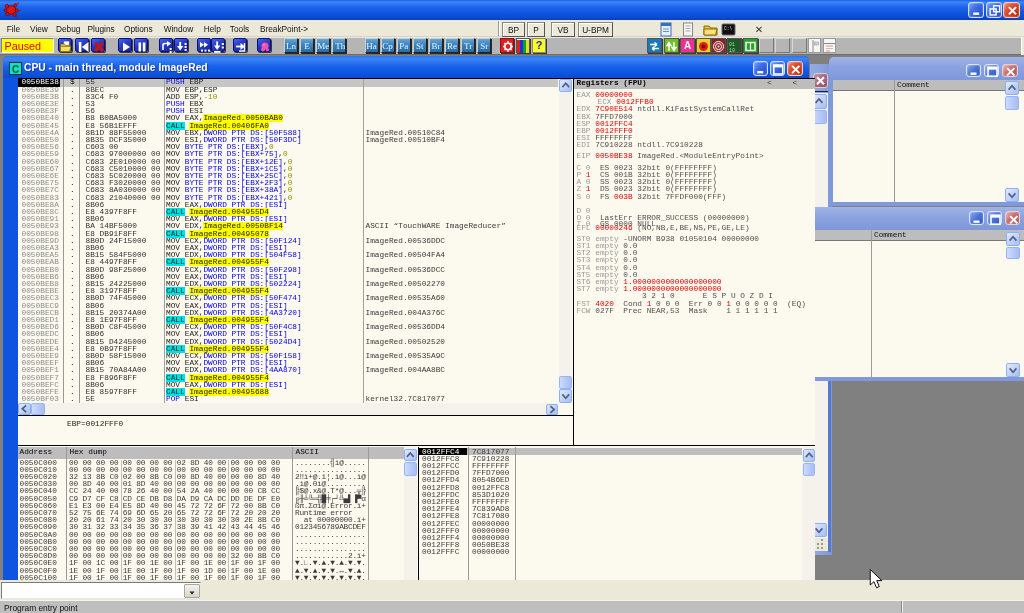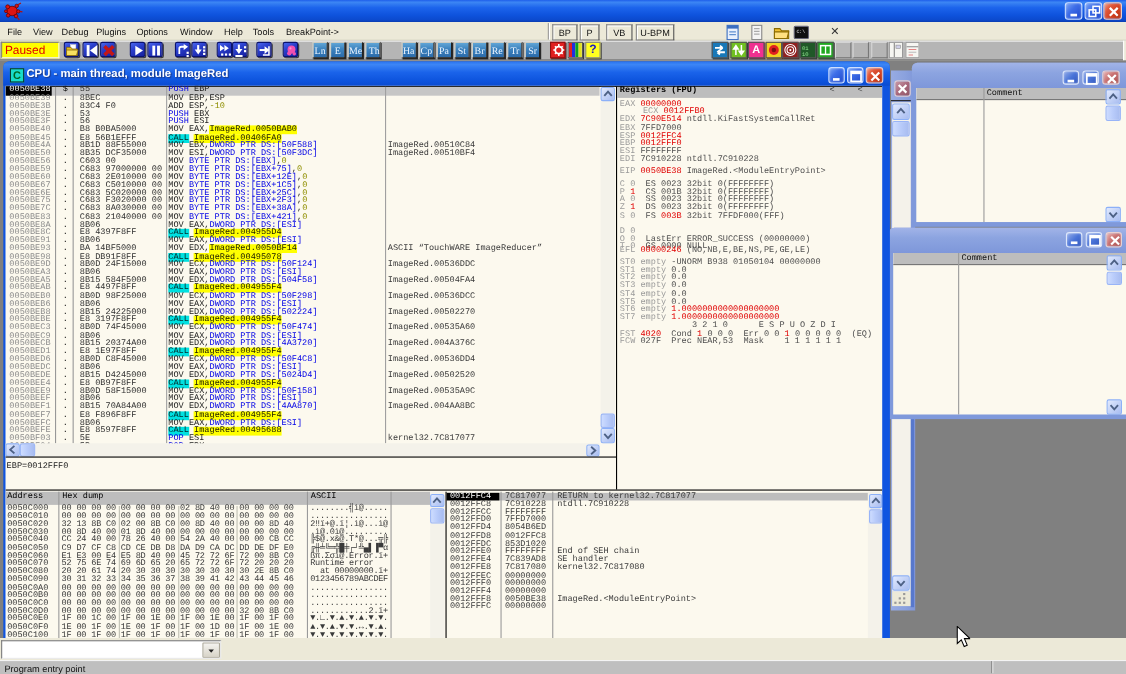--- a/index.html
+++ b/index.html
@@ -306,7 +306,7 @@
 <div class="xbtn" style="left:784.5px;top:4.5px;width:15.5px;height:15px;background:linear-gradient(135deg,#f0a088 0%,#e0573a 30%,#cc3918 70%,#a82808 100%);border:1px solid #f4ccc0;box-shadow:inset 0 0 2px rgba(255,255,255,.5);"><svg width="15.5" height="15">
             <path d="M4.15 3.9 L11.35 11.1 M11.35 3.9 L4.15 11.1" stroke="#fff" stroke-width="2"></path>
           </svg></div>
-<div class="a" style="left:2px;top:21.5px;width:797px;height:502.5px;background:#fcf9ee;overflow:hidden;text-decoration:underline;" id="cpuc">
+<div class="a" style="left:15px;top:21.5px;width:797px;height:502.5px;background:#fcf9ee;overflow:hidden;text-decoration:underline;" id="cpuc">
 <div class="a" style="left:0;top:0;width:797px;height:1.5px;background:#000;"></div>
 <div class="a" style="left:0;top:1.5px;width:540.5px;height:7.9px;background:#c6c6c6;"></div>
 <div class="a" style="left:0;top:1.4000000000000057px;width:42.5px;height:8px;background:#000;"></div>

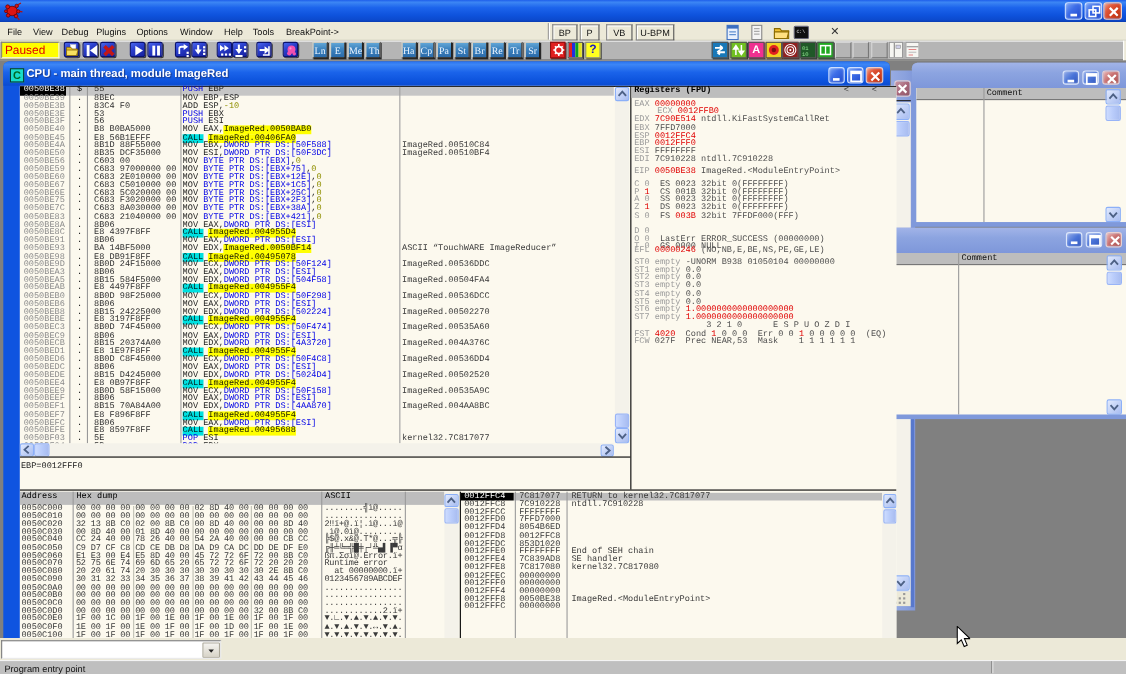--- a/index.html
+++ b/index.html
@@ -569,7 +569,7 @@
             </svg>
           </div>
 <div class="a" style="left:0;top:337.8px;width:555.2px;height:1.2px;background:#000;"></div>
-<div class="m" style="left:1.5px;top:343.8px;color:#222;">EBP=0012FFF0</div>
+<div class="m" style="left:1.5px;top:343.8px;color:#222;padding-left:48px;">EBP=0012FFF0</div>
 <div class="a" style="left:555.2px;top:1.5px;width:1.8px;height:366.0px;background:#000;"></div>
 <div class="a" style="left:556px;top:1.0px;width:241px;height:10.5px;background:#bdbdbd;"></div>
 <div class="m" style="left:559px;top:2.5px;font-weight:bold;color:#000;">Registers (FPU)</div>

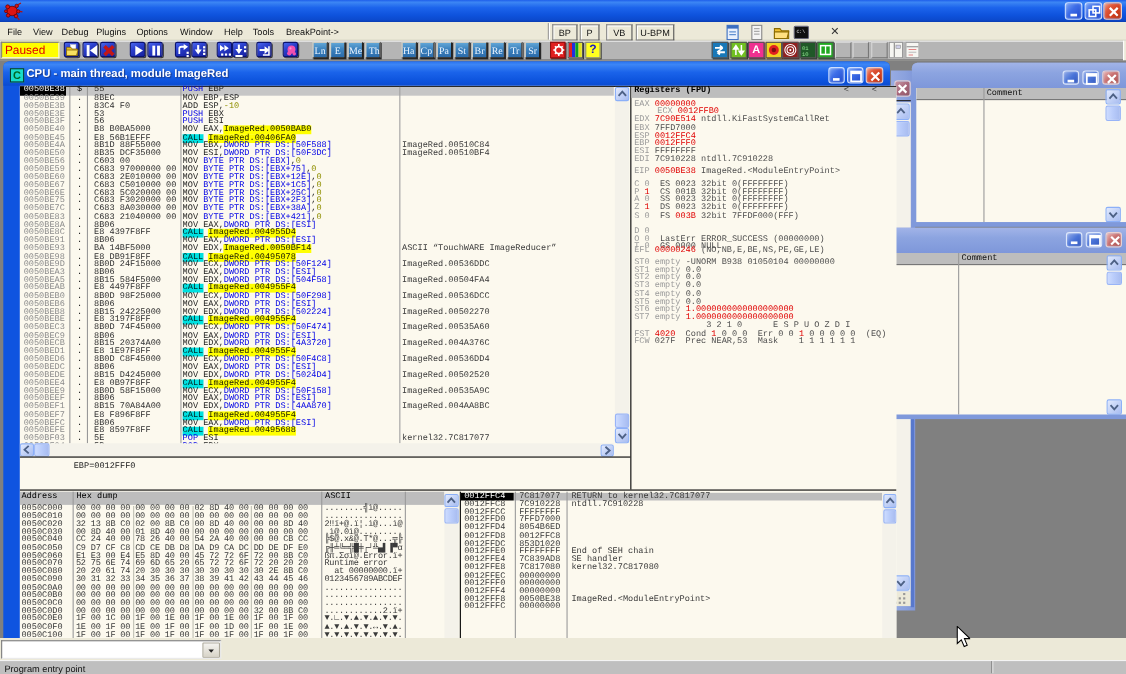--- a/index.html
+++ b/index.html
@@ -711,21 +711,6 @@
 00000000
 0050BE38
 00000000</div>
-<div class="m" style="left:502px;top:371.1px;color:#3a3a3a;">RETURN to kernel32.7C817077
-ntdll.7C910228
- 
- 
- 
- 
- 
-End of SEH chain
-SE handler
-kernel32.7C817080
- 
- 
- 
-ImageRed.&lt;ModuleEntryPoint&gt;
- </div>
 <div class="a" style="left:784.5px;top:369.0px;width:13px;height:133.5px;background:#f4f2ea;"></div>
 <div class="a" style="left:785px;top:371.5px;width:12.5px;height:13px;background:linear-gradient(135deg,#e2eafe 0%,#c4d3f7 50%,#a8bcf0 100%);border:1px solid #8cb0f8;border-radius:2px;">
             <svg width="10.5" height="11" style="display:block">

